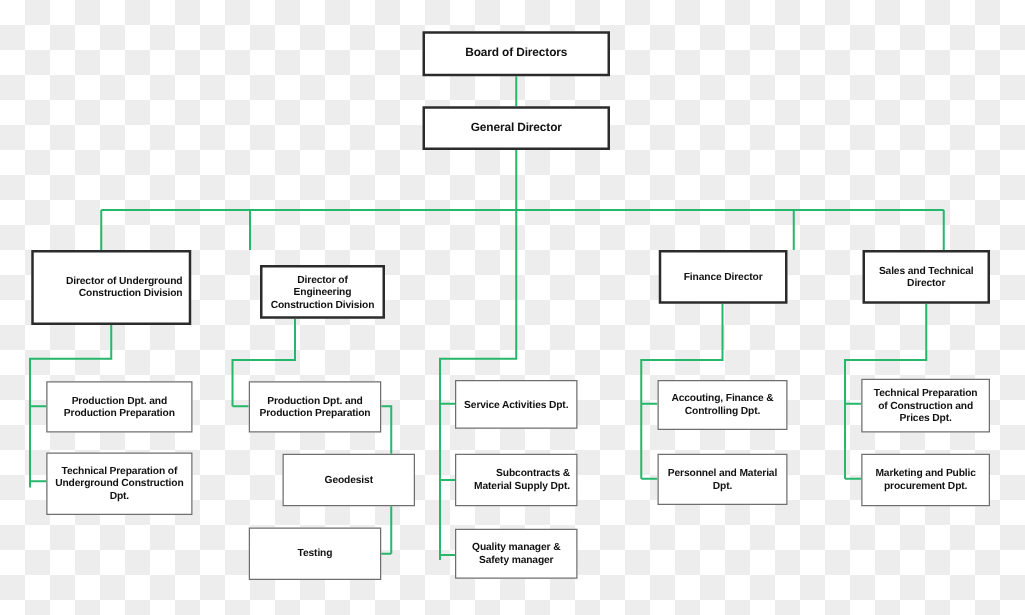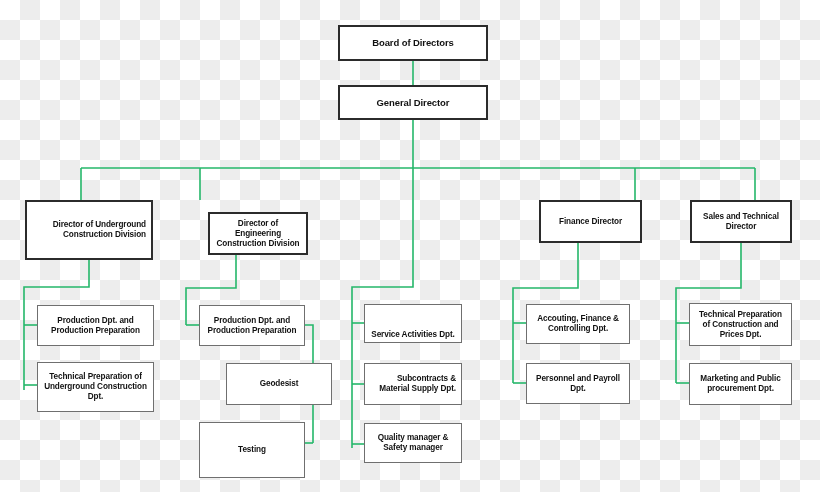--- a/index.html
+++ b/index.html
@@ -123,7 +123,7 @@
     <span>Director of Engineering Construction Division</span>
   </div>
 
-  <div class="node level-dir" style="left:527px; top:200px; width:103px; height:43px;margin-left:12px;">
+  <div class="node level-dir" style="left:527px; top:200px; width:103px; height:43px;">
     <span>Finance Director</span>
   </div>
 

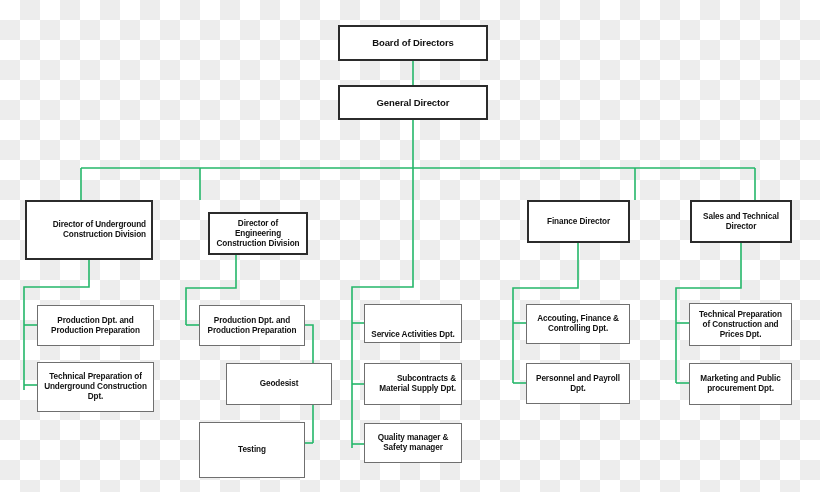--- a/index.html
+++ b/index.html
@@ -151,7 +151,7 @@
     <span>Testing</span>
   </div>
 
-  <div class="node level-leaf" style="left:364px; top:304px; width:98px; height:39px;align-items:flex-end;">
+  <div class="node level-leaf" style="left:364px; top:304px; width:98px; height:39px;">
     <span>Service Activities Dpt.</span>
   </div>
 

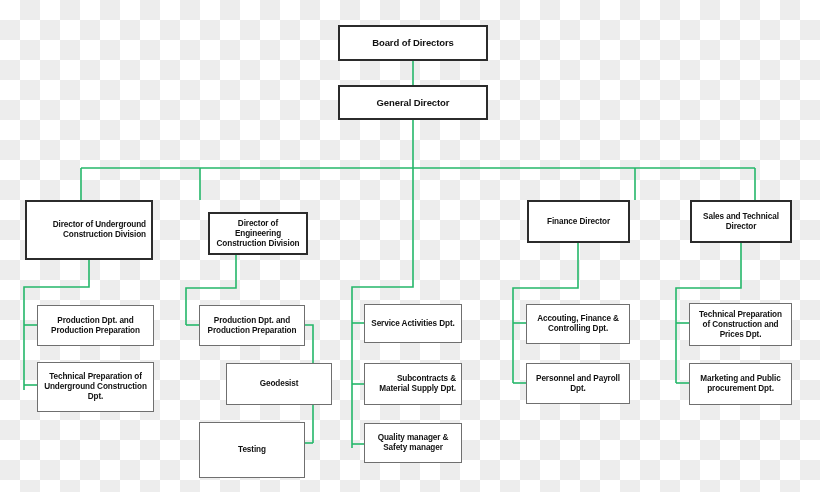--- a/index.html
+++ b/index.html
@@ -168,7 +168,7 @@
   </div>
 
   <div class="node level-leaf" style="left:526px; top:363px; width:104px; height:41px;">
-    <span>Personnel and Payroll Dpt.</span>
+    <span>Personnel and Material Dpt.</span>
   </div>
 
   <div class="node level-leaf" style="left:689px; top:303px; width:103px; height:43px;">

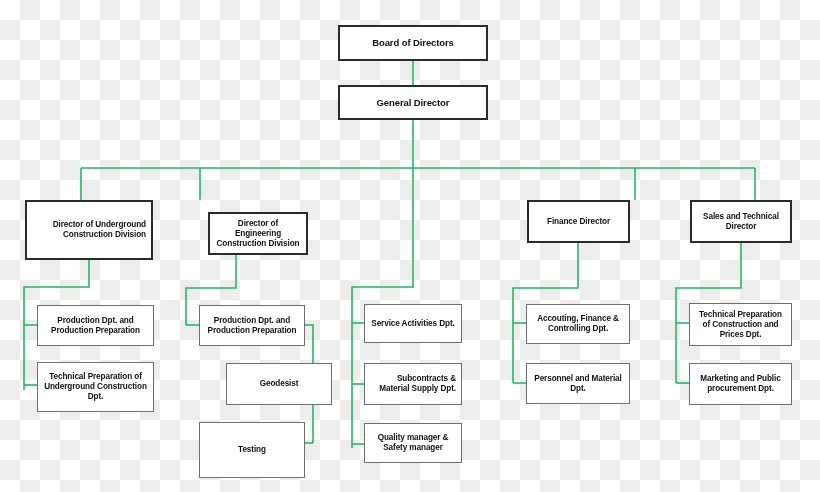--- a/index.html
+++ b/index.html
@@ -147,7 +147,7 @@
     <span>Geodesist</span>
   </div>
 
-  <div class="node level-leaf" style="left:199px; top:422px; width:106px; height:56px;">
+  <div class="node level-leaf" style="left:199px; top:422px; width:106px; height:42px;">
     <span>Testing</span>
   </div>
 

